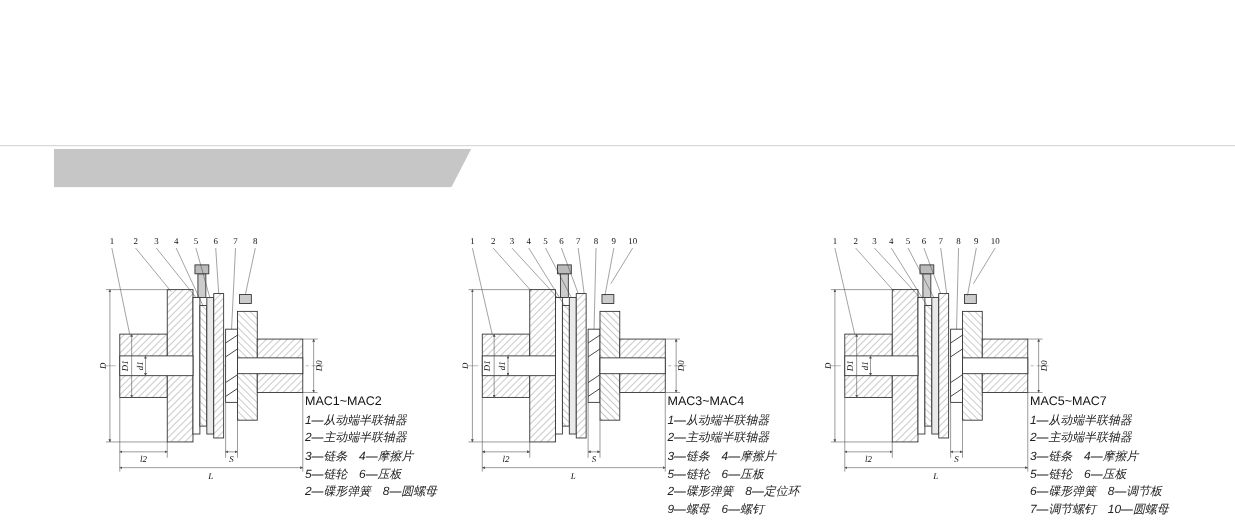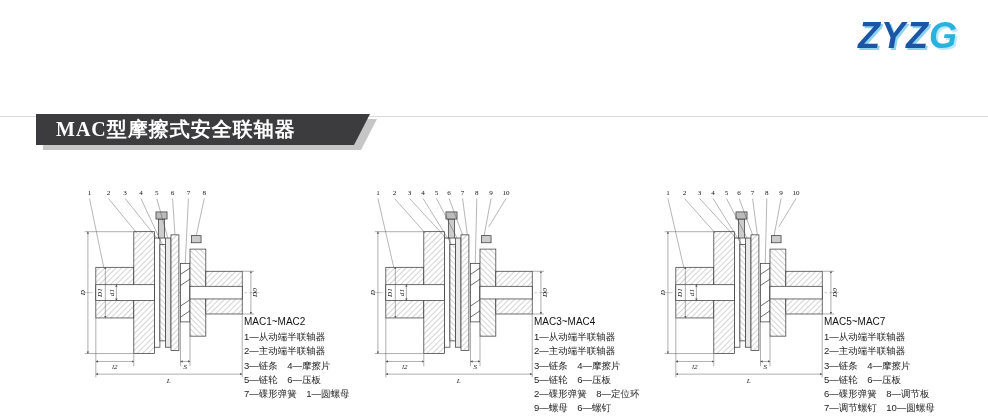--- a/index.html
+++ b/index.html
@@ -119,9 +119,6 @@
     </defs>
   </svg>
 
-  <div class="logo">
-    <span class="lb">Z</span><span class="lb">Y</span><span class="lb">Z</span><span class="lc">G</span>
-  </div>
 
   <div class="rule"></div>
   <div class="banner-sh"></div>

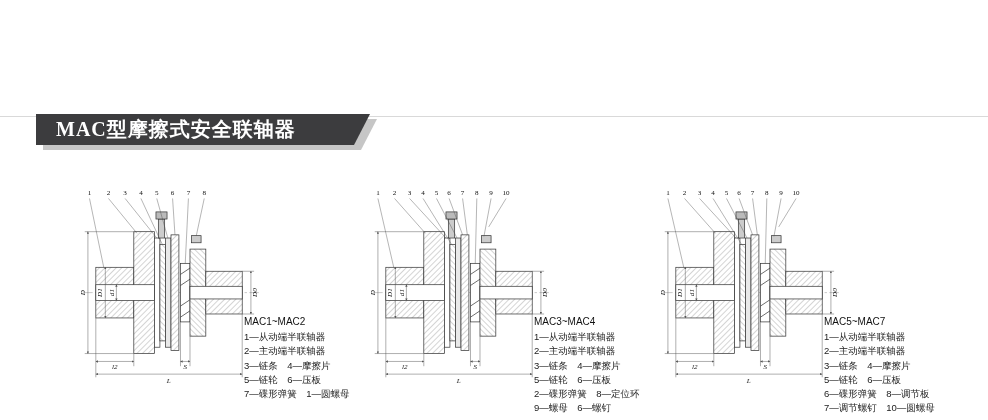--- a/index.html
+++ b/index.html
@@ -122,9 +122,6 @@
 
   <div class="rule"></div>
   <div class="banner-sh"></div>
-  <div class="banner">
-    <span class="t">MAC型摩擦式安全联轴器</span>
-  </div>
 
   <div class="figures">
 

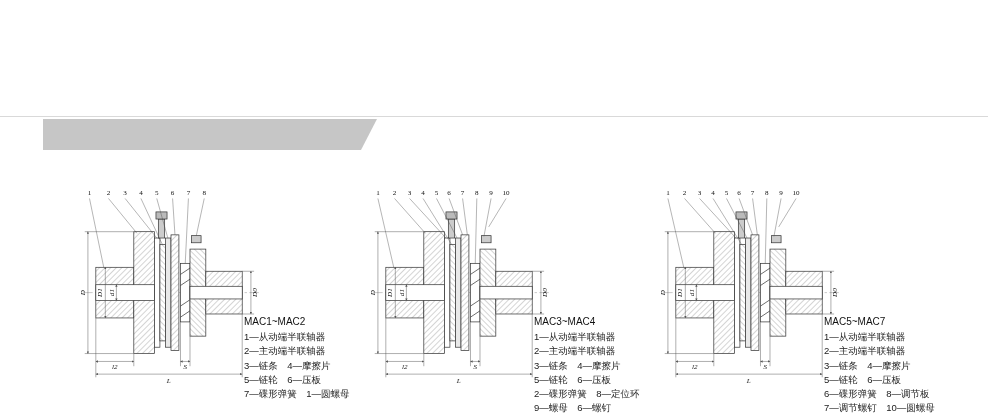--- a/index.html
+++ b/index.html
@@ -25,7 +25,7 @@
   .caption{position:absolute;left:164px;top:148px;width:116px;}
   .model{font-size:10px;color:#111;margin-bottom:3px;font-family:"Liberation Sans",sans-serif;}
   .pline{font-size:9.5px;color:#222;line-height:1.5;white-space:nowrap;
-         font-family:"Liberation Sans",sans-serif;}
+         font-family:"Liberation Sans",sans-serif;font-style:italic;}
   
   .co{font-family:"Liberation Serif",serif;font-size:9px;fill:#111;text-anchor:middle;}
   .dim{font-family:"Liberation Serif",serif;font-style:italic;font-size:9px;fill:#111;text-anchor:middle;}

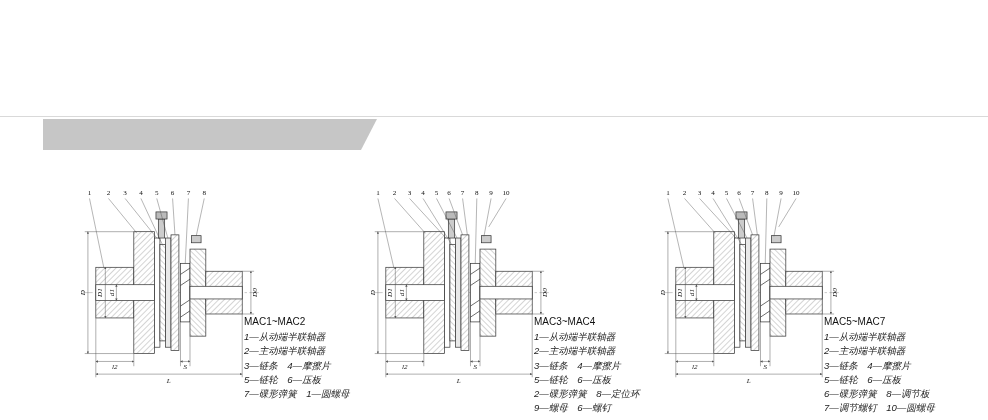--- a/index.html
+++ b/index.html
@@ -151,7 +151,7 @@
         <div class="pline">2—主动端半联轴器</div>
         <div class="pline">3—链条　4—摩擦片</div>
         <div class="pline">5—链轮　6—压板</div>
-        <div class="pline">7—碟形弹簧　1—圆螺母</div>
+        <div class="pline">2—碟形弹簧　8—圆螺母</div>
       </figcaption>
     </figure>
 

